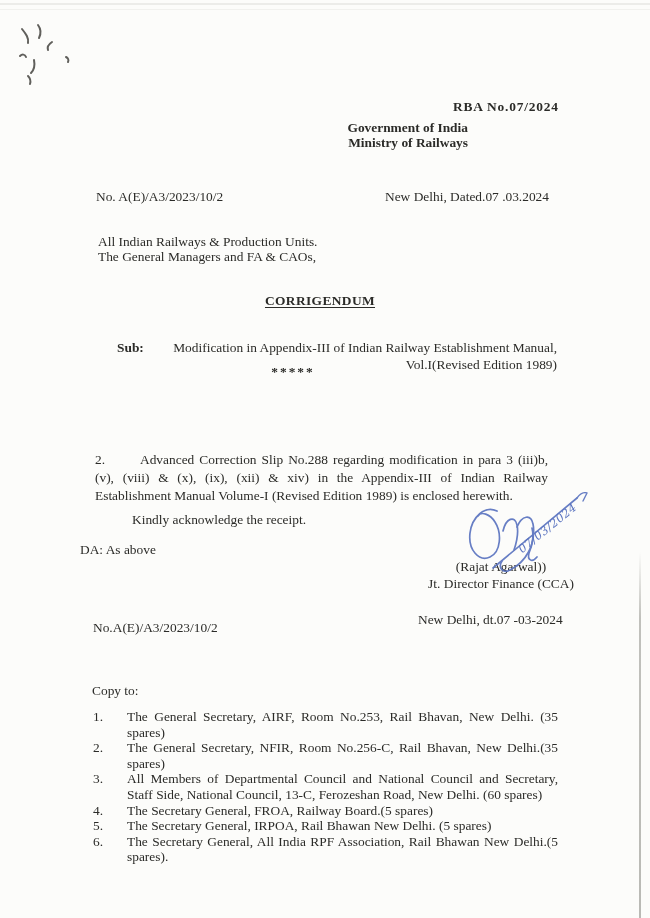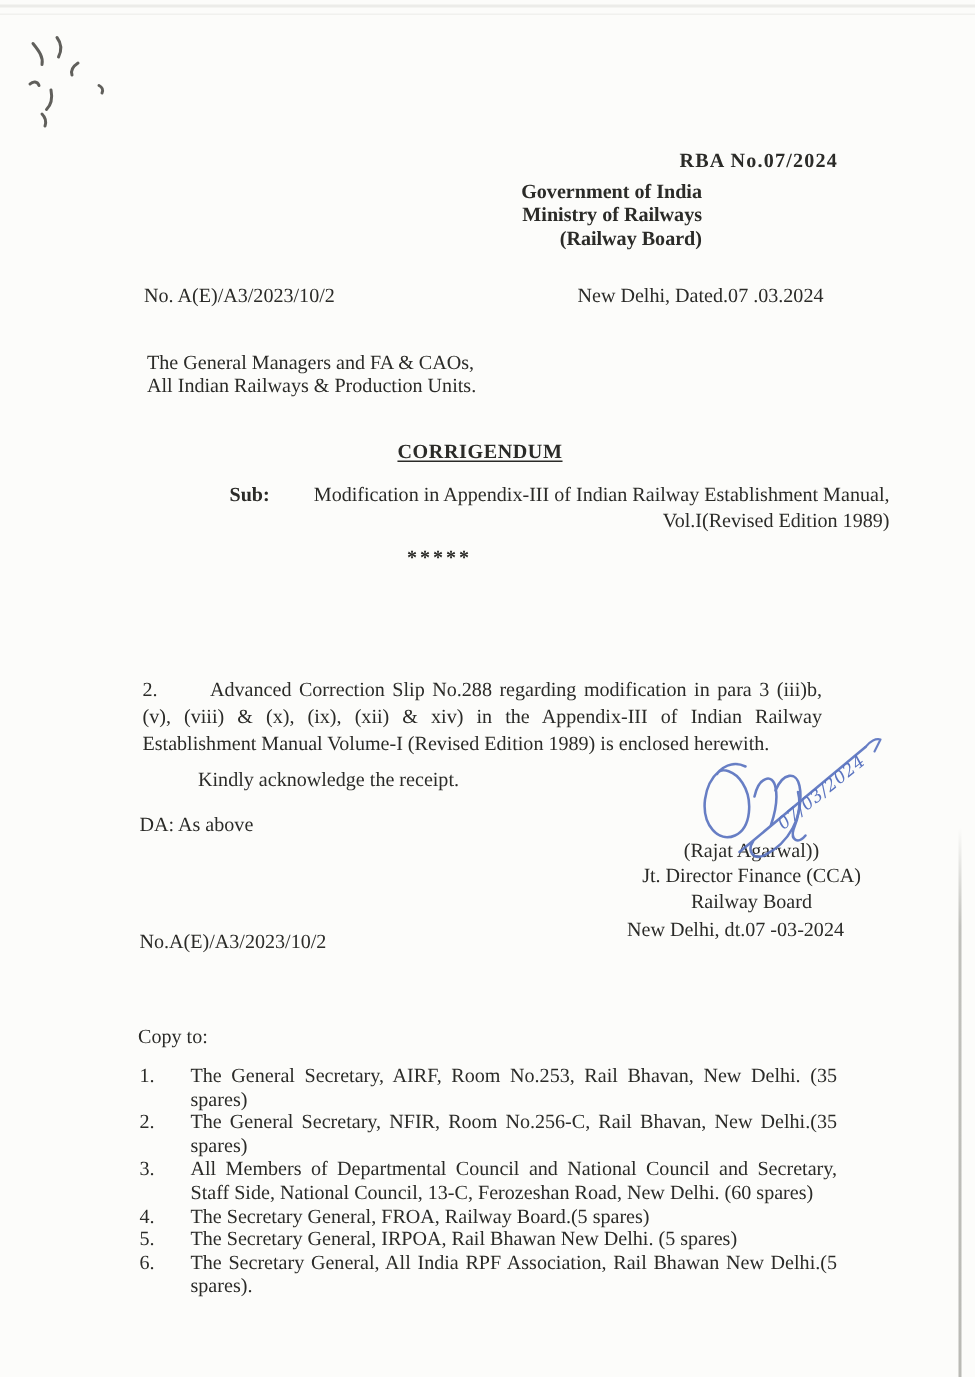--- a/index.html
+++ b/index.html
@@ -93,7 +93,6 @@
   <div class="abs org-block">
     <div>Government of India</div>
     <div>Ministry of Railways</div>
-    <div>(Railway Board)</div>
   </div>
 
   <div class="ref-row">

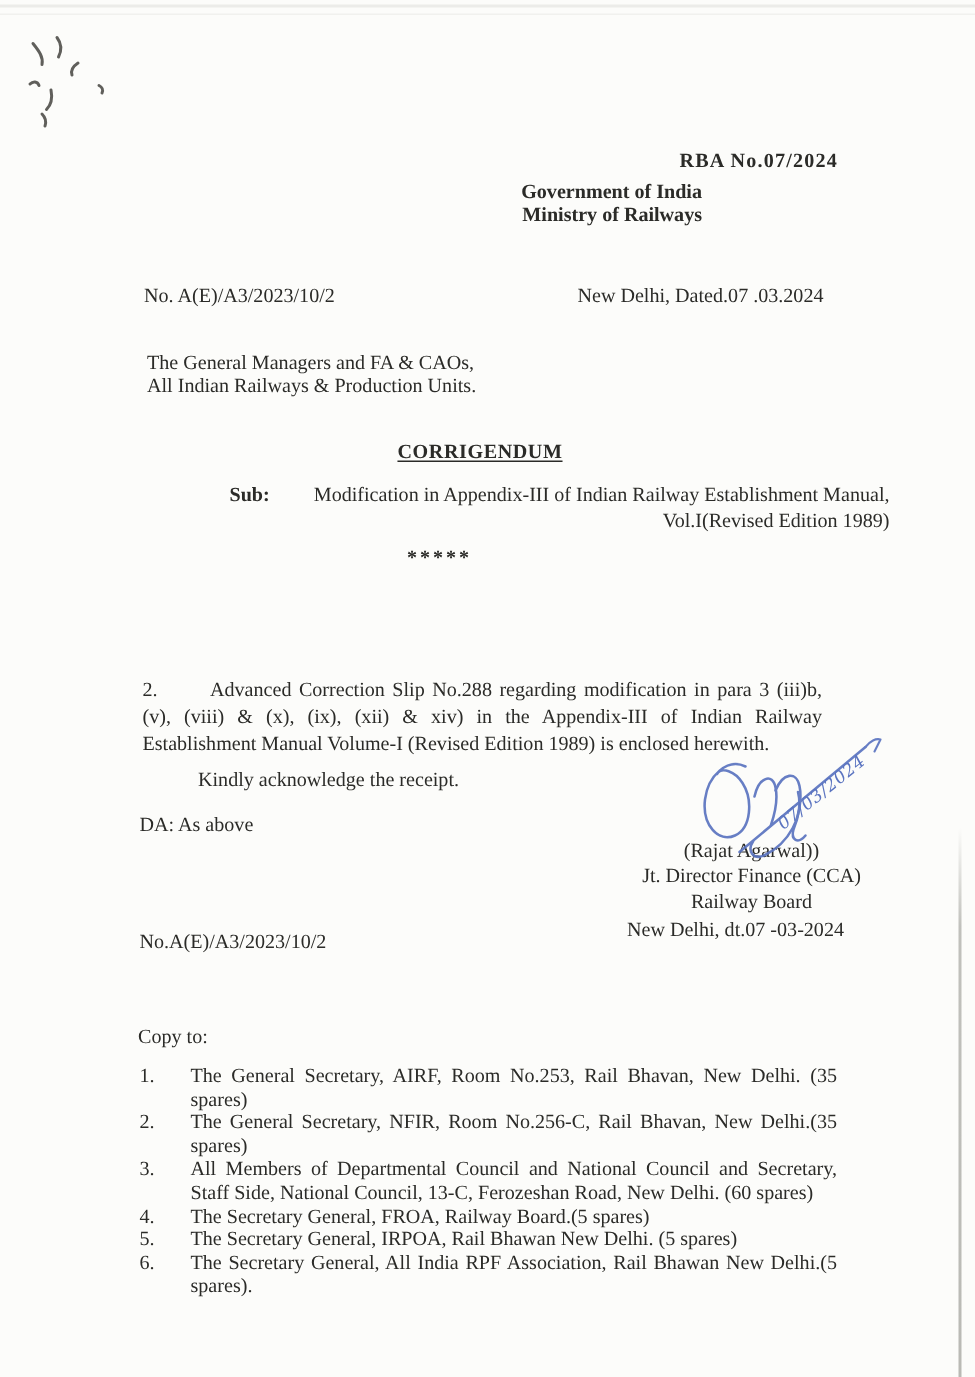--- a/index.html
+++ b/index.html
@@ -101,8 +101,8 @@
   </div>
 
   <div class="abs addressee">
+    <div>All Indian Railways &amp; Production Units.</div>
     <div>The General Managers and FA &amp; CAOs,</div>
-    <div>All Indian Railways &amp; Production Units.</div>
   </div>
 
   <div class="abs heading">CORRIGENDUM</div>

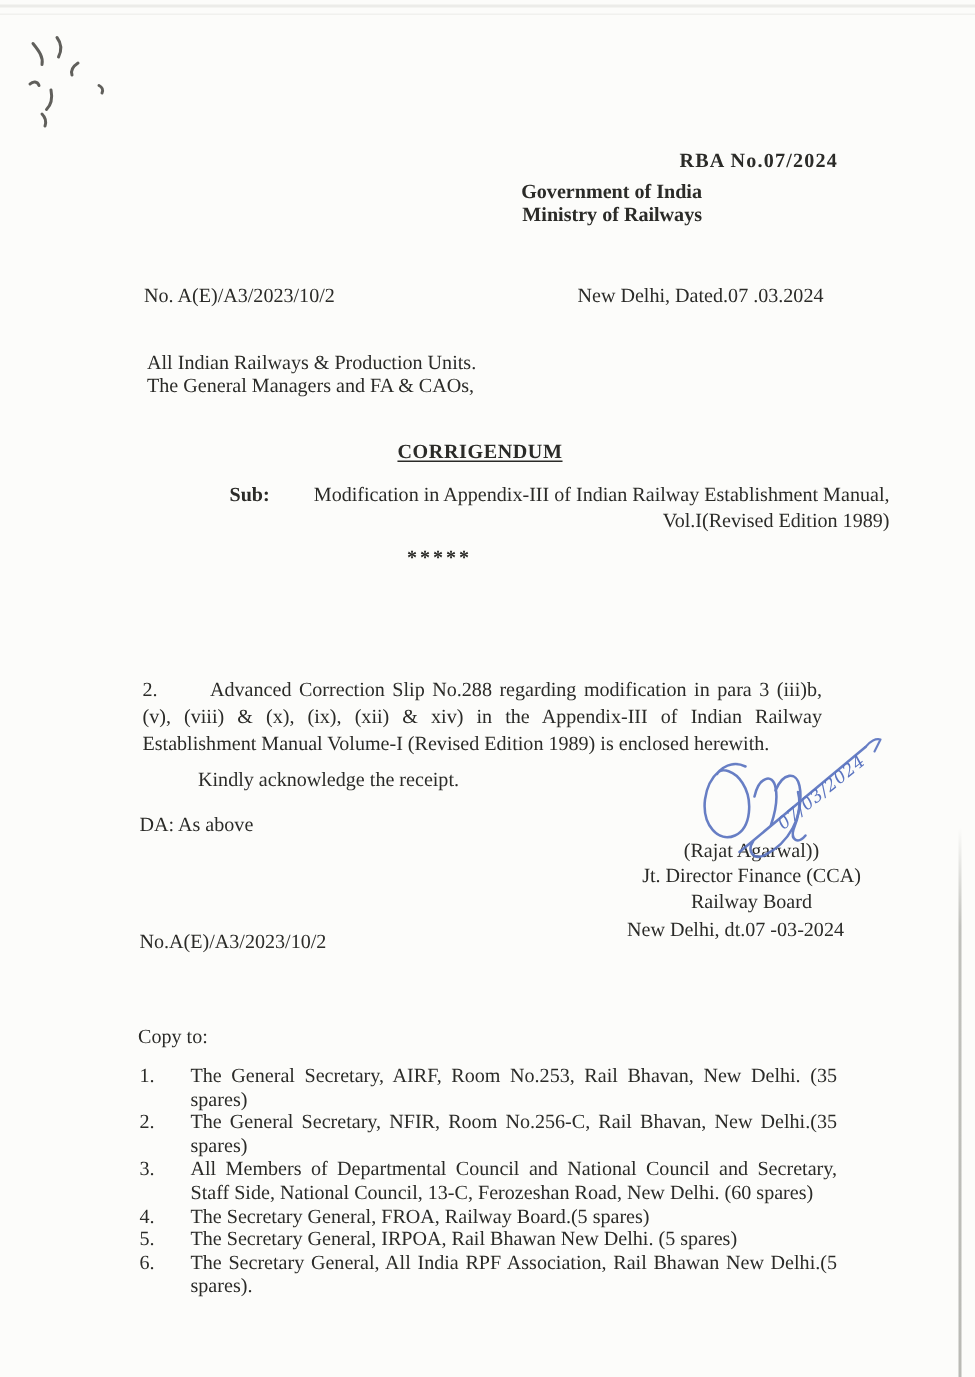--- a/index.html
+++ b/index.html
@@ -41,7 +41,7 @@
     font-weight:bold;letter-spacing:.4px;
     text-decoration:underline;text-underline-offset:2px;
   }
-  .subject{left:117px;top:321px;width:440px;display:flex;line-height:17px;margin-left:36px;}
+  .subject{left:117px;top:339px;width:440px;display:flex;line-height:17px;}
   .subject .sublabel{flex:0 0 46px;font-weight:bold;}
   .subject .subtext{width:430px;text-align:right;}
   .stars{left:118px;top:364px;width:350px;text-align:center;font-weight:bold;letter-spacing:2px;}

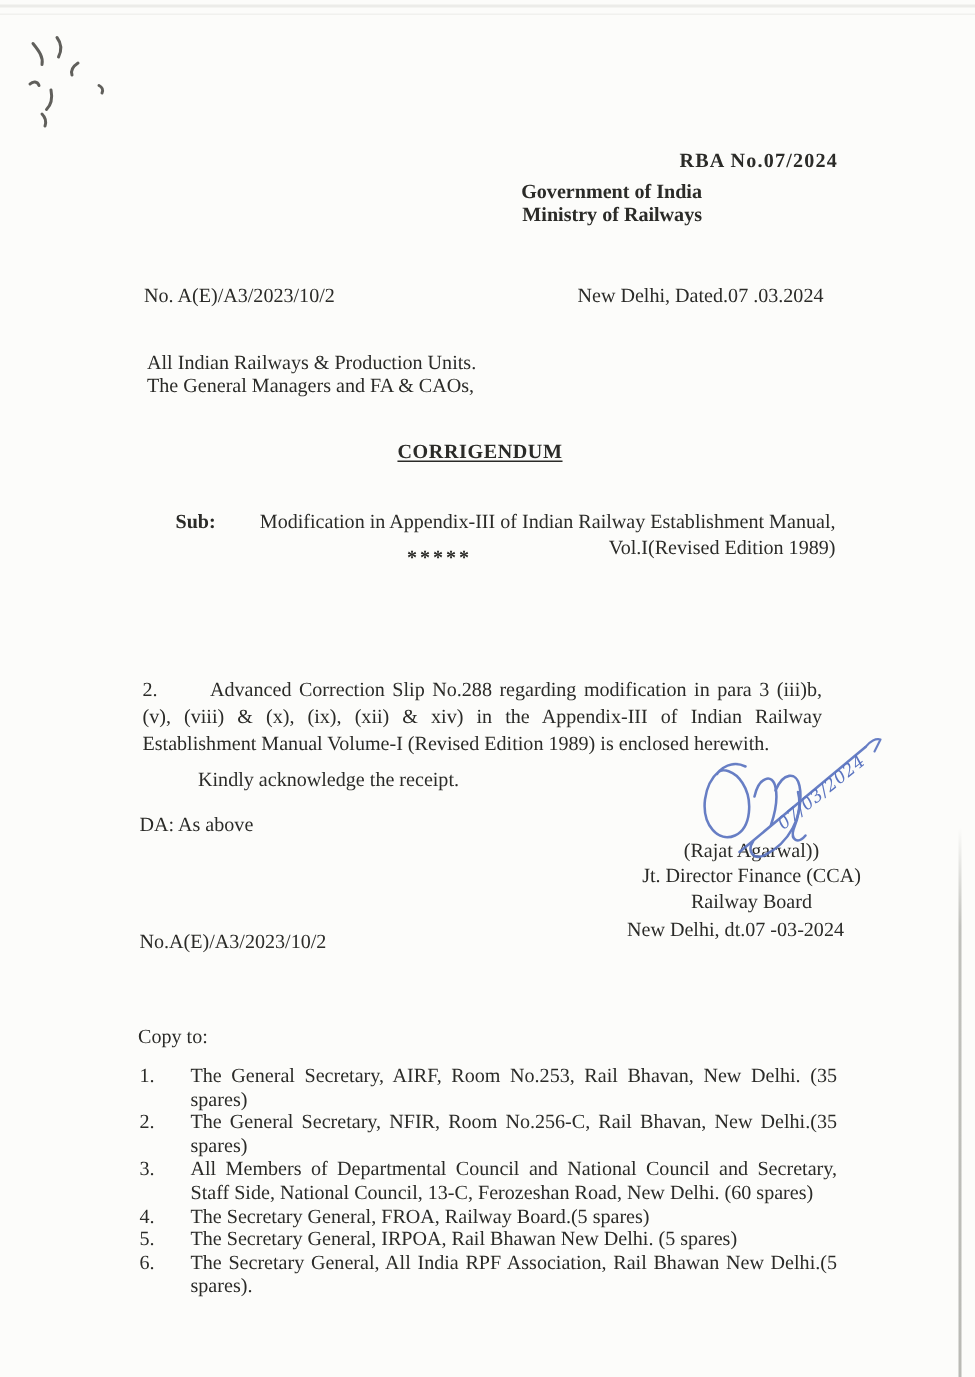--- a/index.html
+++ b/index.html
@@ -51,7 +51,7 @@
   .para2{top:451px;}
   .para2 .pnum{display:inline-block;width:45px;}
   .ack{left:132px;top:512px;}
-  .da{left:93px;top:542px;}
+  .da{left:80px;top:542px;}
 
   .signature-svg{left:437px;top:465px;width:205px;height:118px;color:var(--signature-blue);z-index:3;}
   .signature-svg path{stroke:currentColor;fill:none;stroke-linecap:round;stroke-linejoin:round;}

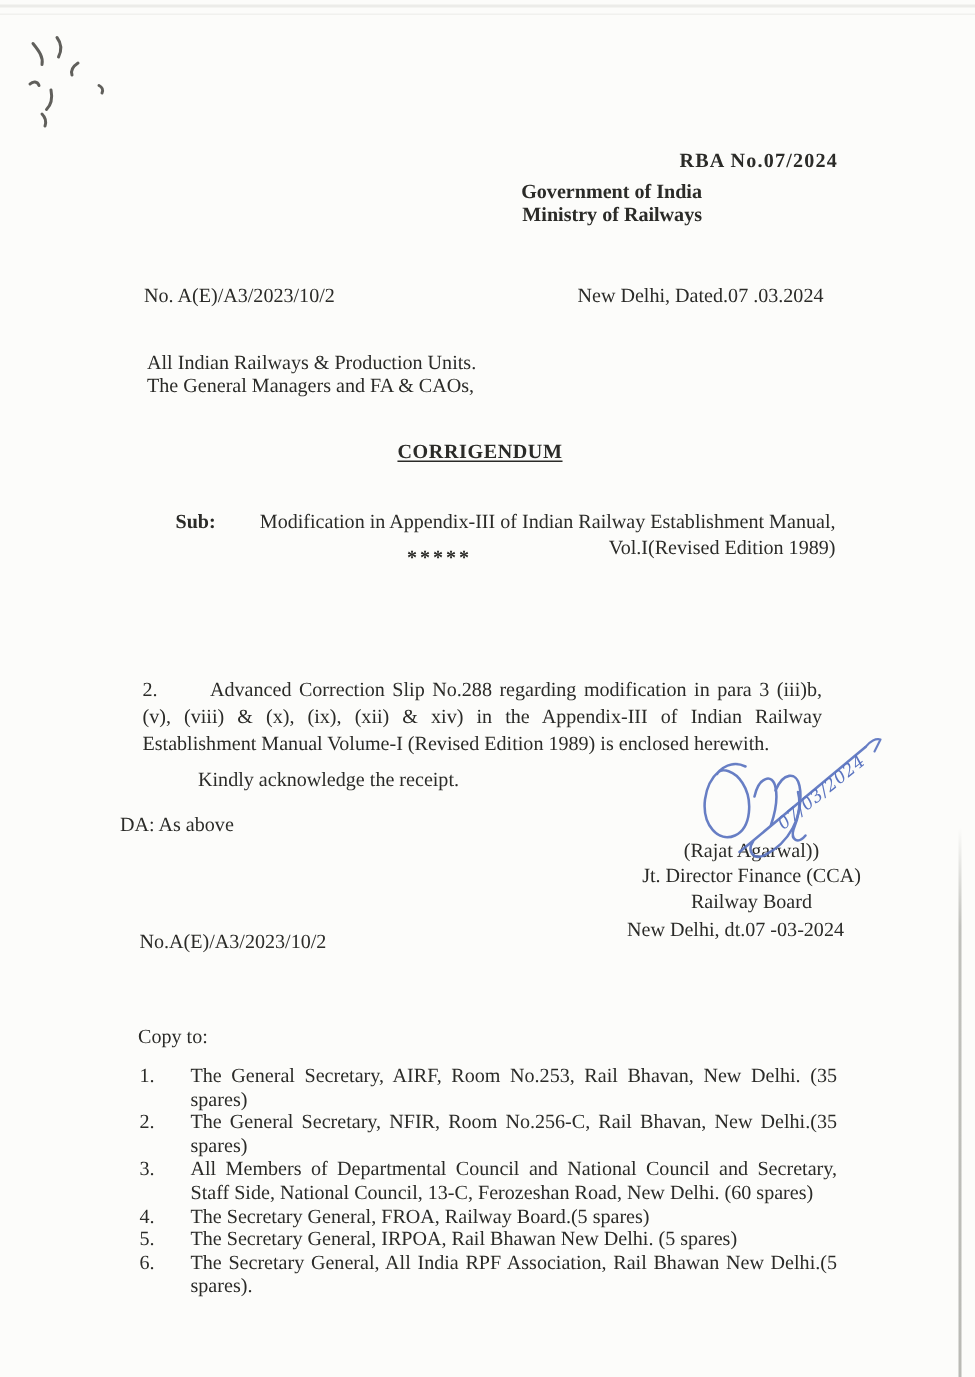--- a/index.html
+++ b/index.html
@@ -136,7 +136,6 @@
   <div class="abs sig-block">
     <div>(Rajat Agarwal))</div>
     <div>Jt. Director Finance (CCA)</div>
-    <div>Railway Board</div>
   </div>
 
   <div class="ref-row2">

